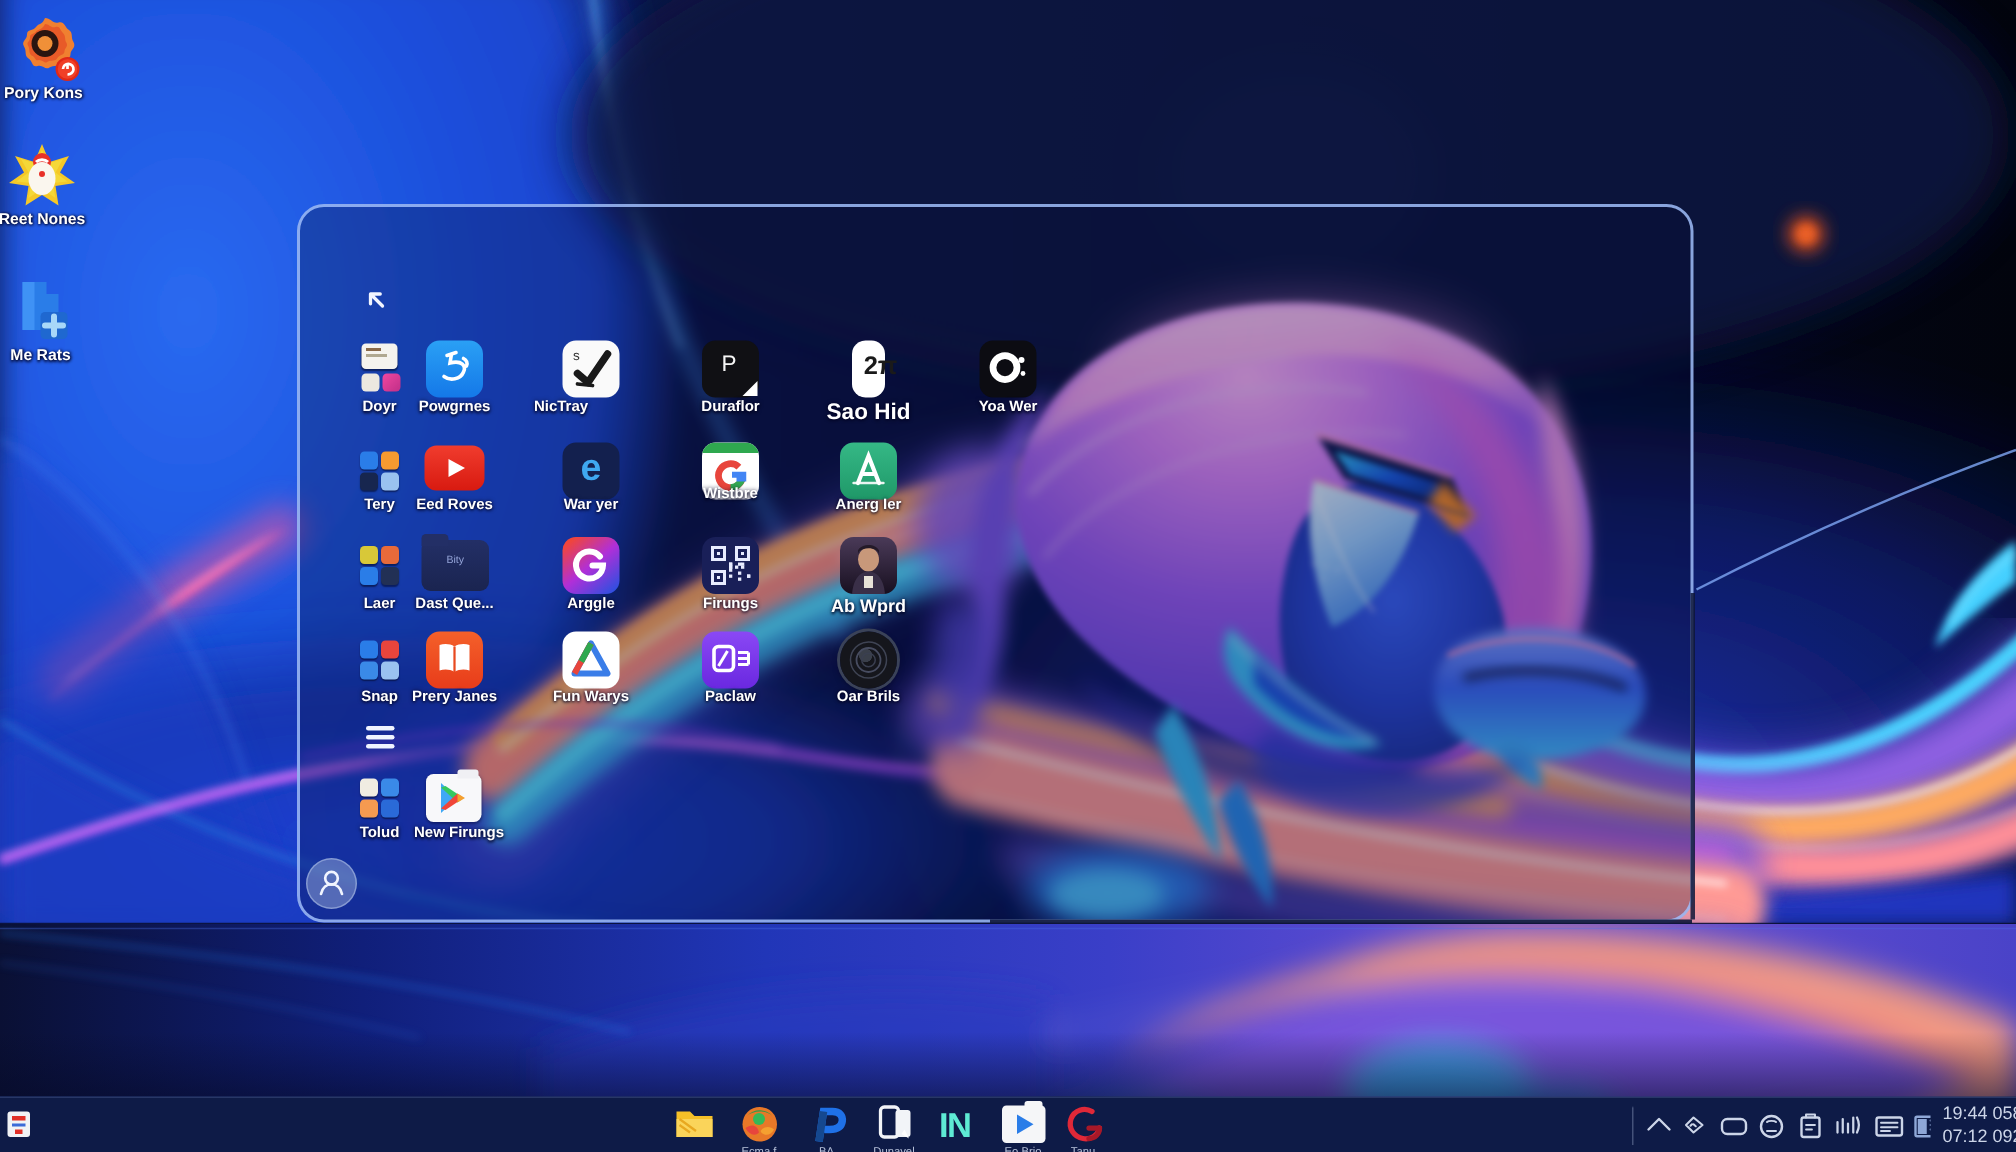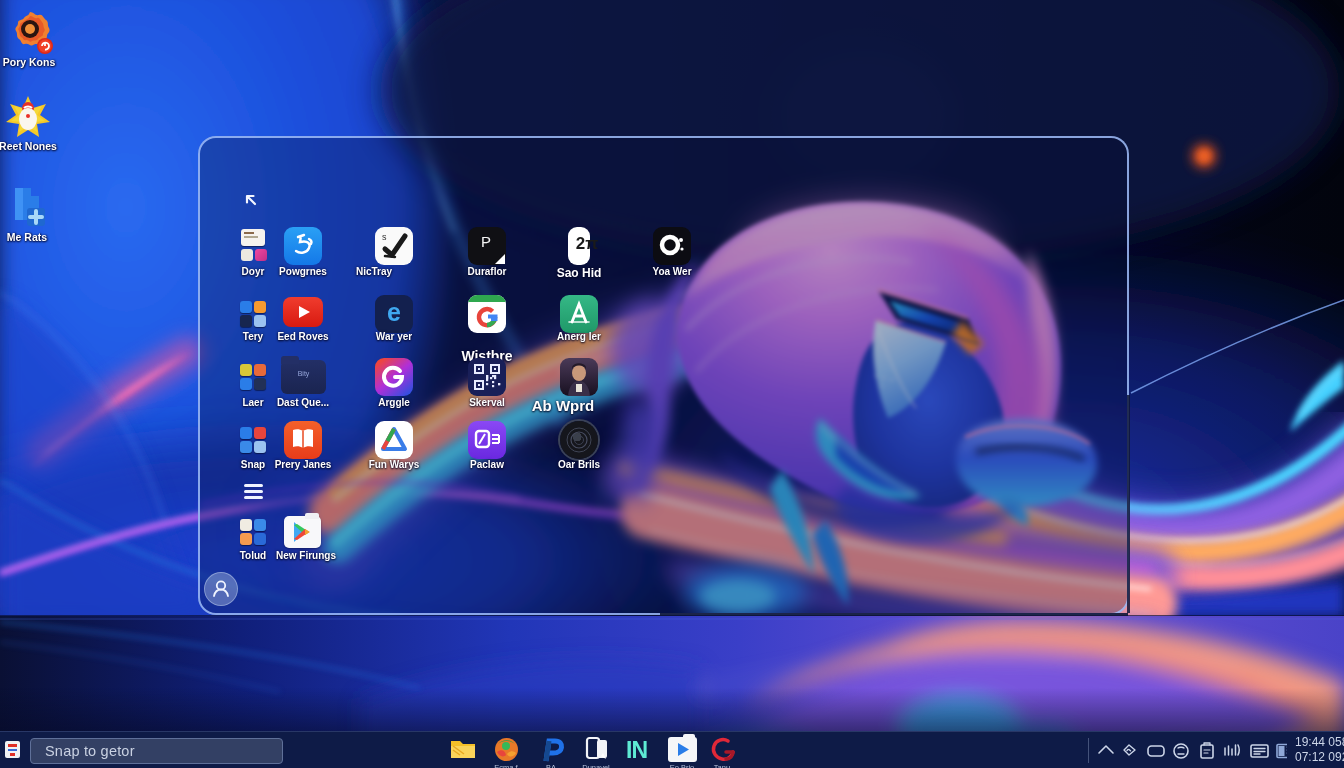--- a/index.html
+++ b/index.html
@@ -316,7 +316,7 @@
   <div class="ic" style="left:579px;top:227px;width:22px;height:38px;background:#ffffff">
 <div style="position:absolute;left:0;top:7px;width:38px;text-align:center;font-size:17px;font-weight:700;color:#1a1a1a">2π</div>
     </div>
-  <div class="lbl" style="left:579px;top:266px;font-size:12px">Sao Hid</div>
+  <div class="lbl" style="left:579px;top:266px;font-size:15px">Sao Hid</div>
   <div class="ic" style="left:672px;top:227px;width:38px;height:38px;background:#0c0c12">
 <svg width="38" height="38" viewBox="0 0 38 38">
         <circle cx="17" cy="18" r="8" stroke="#fff" stroke-width="4.5" fill="none"></circle>

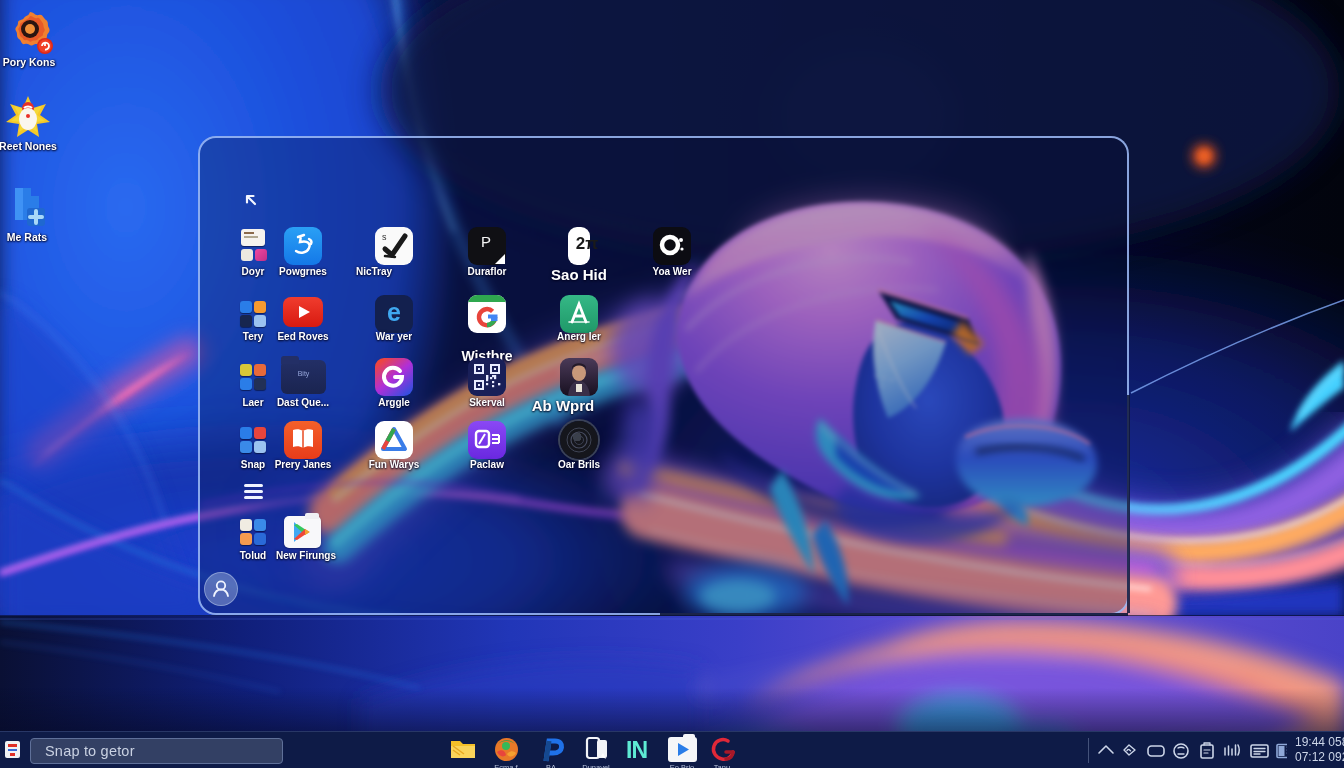--- a/index.html
+++ b/index.html
@@ -347,7 +347,7 @@
 <path d="M1,-0.5 L8.5,-0.5 L8.5,2 L4,2" stroke="#4285f4" stroke-width="4" fill="none"></path>
         </g>
       </svg></div>
-  <div class="lbl" style="left:487px;top:348px;font-size:14px">Wistbre</div>
+  <div class="lbl" style="left:487px;top:324px;font-size:10px">Wistbre</div>
   <div class="ic" style="left:579px;top:295px;width:38px;height:38px;background:linear-gradient(180deg,#35b886,#1f9868)">
 <svg width="38" height="38" viewBox="0 0 38 38">
         <path d="M12,27 L19,9 L26,27 M15,21 L23,21" stroke="#fff" stroke-width="2.8" fill="none" stroke-linecap="round"></path>

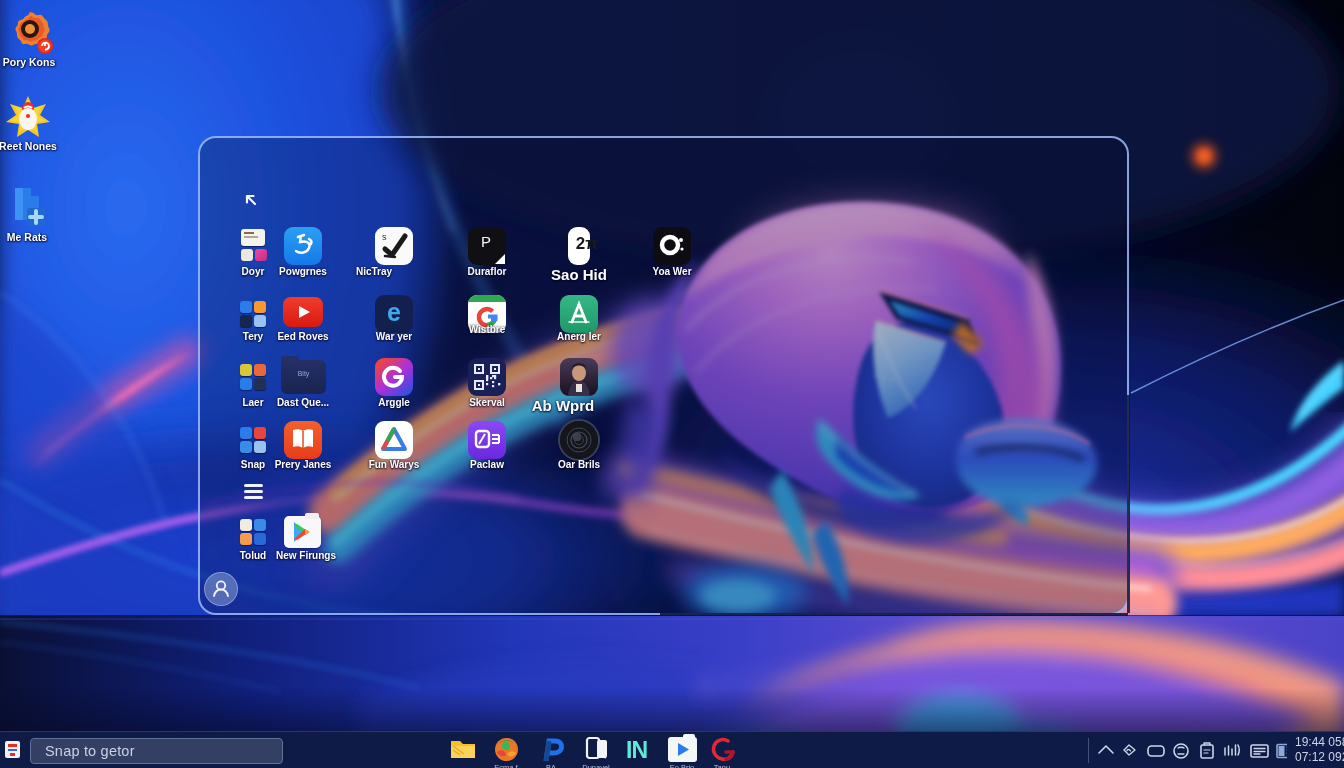--- a/index.html
+++ b/index.html
@@ -393,7 +393,7 @@
           <rect x="18" y="19" width="2.2" height="2.2"></rect>
         </g>
       </svg></div>
-  <div class="lbl" style="left:487px;top:397px;font-size:10px">Skerval</div>
+  <div class="lbl" style="left:487px;top:397px;font-size:10px">Firungs</div>
   <div class="ic" style="left:579px;top:358px;width:38px;height:38px;background:linear-gradient(180deg,#4a3a58,#181020);overflow:hidden">
 <svg width="38" height="38" viewBox="0 0 38 38">
         <ellipse cx="19" cy="15" rx="7" ry="8" fill="#c8987a"></ellipse>

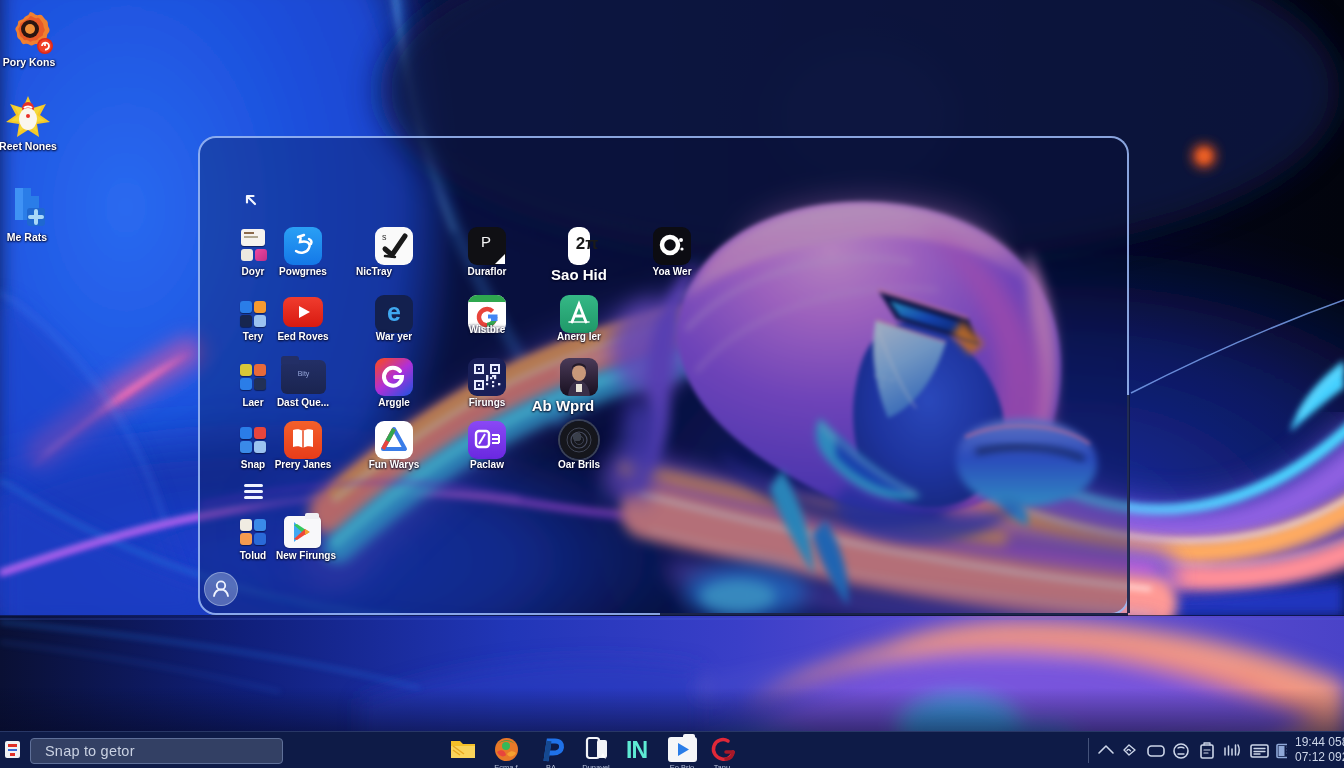--- a/index.html
+++ b/index.html
@@ -401,7 +401,7 @@
 <path d="M12,12 C12,6 26,6 26,12 L26,9 C24,4 14,4 12,9 Z" fill="#241a28"></path>
 <rect x="16" y="26" width="6" height="8" fill="#e8e2d8"></rect>
       </svg></div>
-  <div class="lbl" style="left:563px;top:397px;font-size:15px">Ab Wprd</div>
+  <div class="lbl" style="left:579px;top:397px;font-size:12px">Ab Wprd</div>
   <div class="abs" style="left:240px;top:427px;width:12px;height:12px;border-radius:3px;background:#2a7de8;box-shadow:0 1px 1px rgba(0,0,20,.5)"></div>
     <div class="abs" style="left:254px;top:427px;width:12px;height:12px;border-radius:3px;background:#e8453c;box-shadow:0 1px 1px rgba(0,0,20,.5)"></div>
     <div class="abs" style="left:240px;top:441px;width:12px;height:12px;border-radius:3px;background:#3a8ae8;box-shadow:0 1px 1px rgba(0,0,20,.5)"></div>

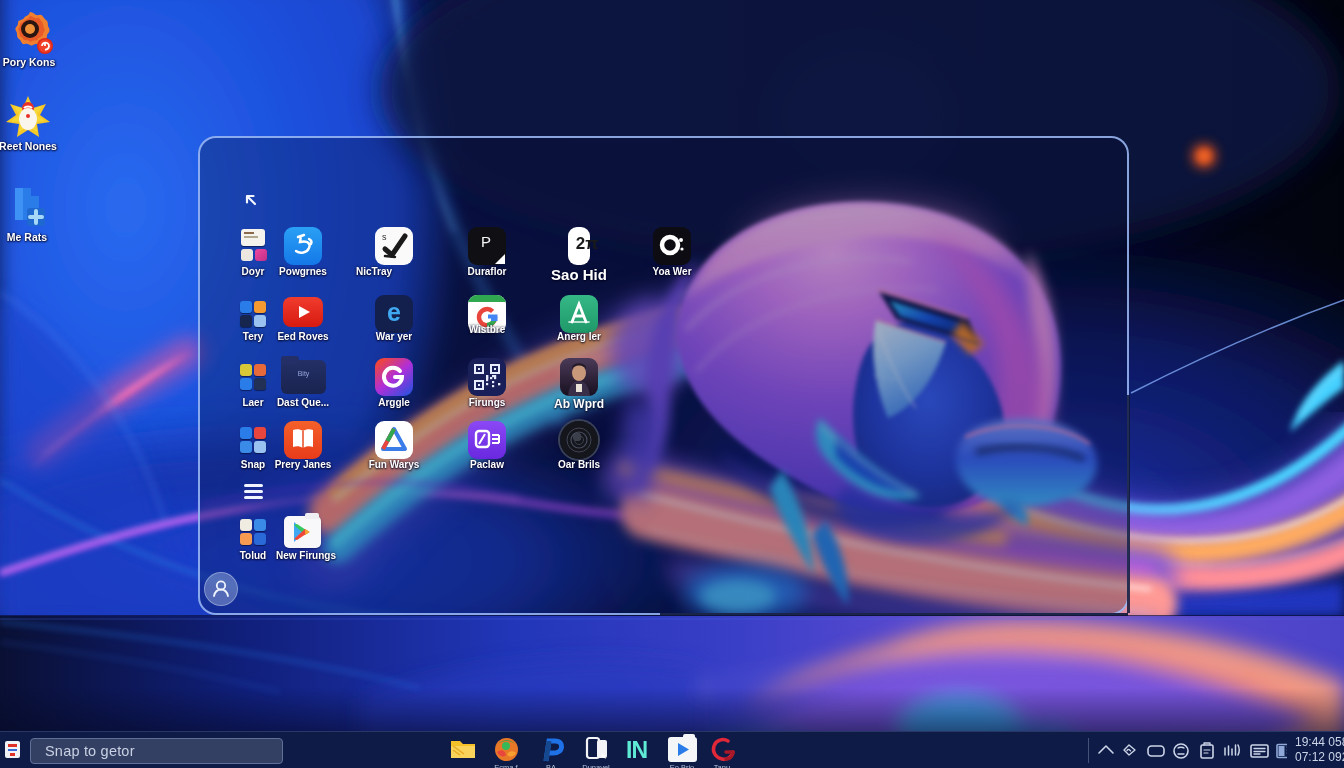--- a/index.html
+++ b/index.html
@@ -467,9 +467,6 @@
 <div class="abs" style="left:3px;top:8px;width:9px;height:2px;background:#3a6ad8"></div>
 <div class="abs" style="left:5px;top:12px;width:5px;height:3px;background:#e03028"></div>
       </div>
-    <div class="abs" style="left:30px;top:6px;width:253px;height:26px;border-radius:4px;background:rgba(58,70,106,0.85);border:1px solid #5f7099;box-sizing:border-box;">
-<div style="position:absolute;left:14px;top:4px;font-size:14.5px;color:#c9d1e2;letter-spacing:0.2px">Snap to getor</div>
-      </div>
     <svg class="abs" style="left:449px;top:5px" width="28" height="24" viewBox="0 0 28 24">
 <path d="M2,4 L11,4 L14,7 L26,7 L26,21 L2,21 Z" fill="#f5c028"></path>
 <path d="M2,9 L26,9 L26,21 L2,21 Z" fill="#fad45a"></path>

